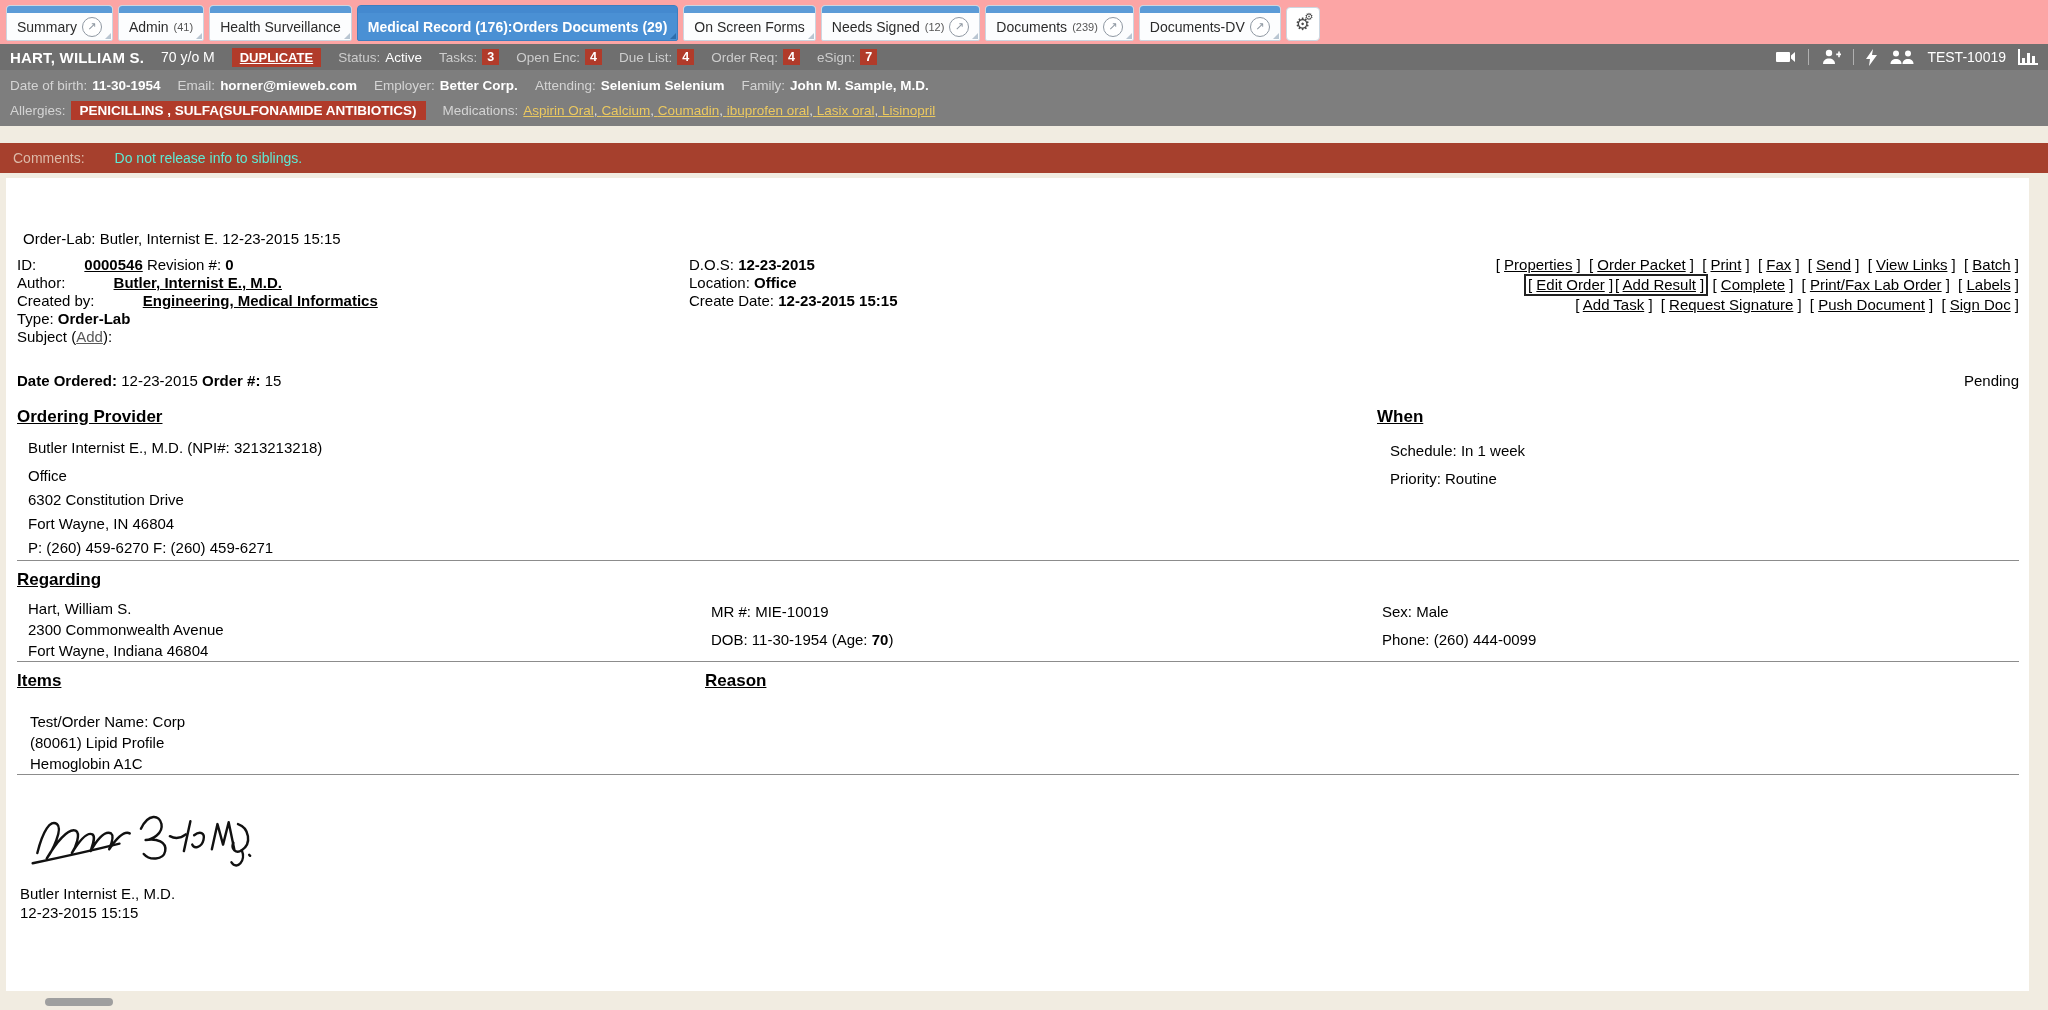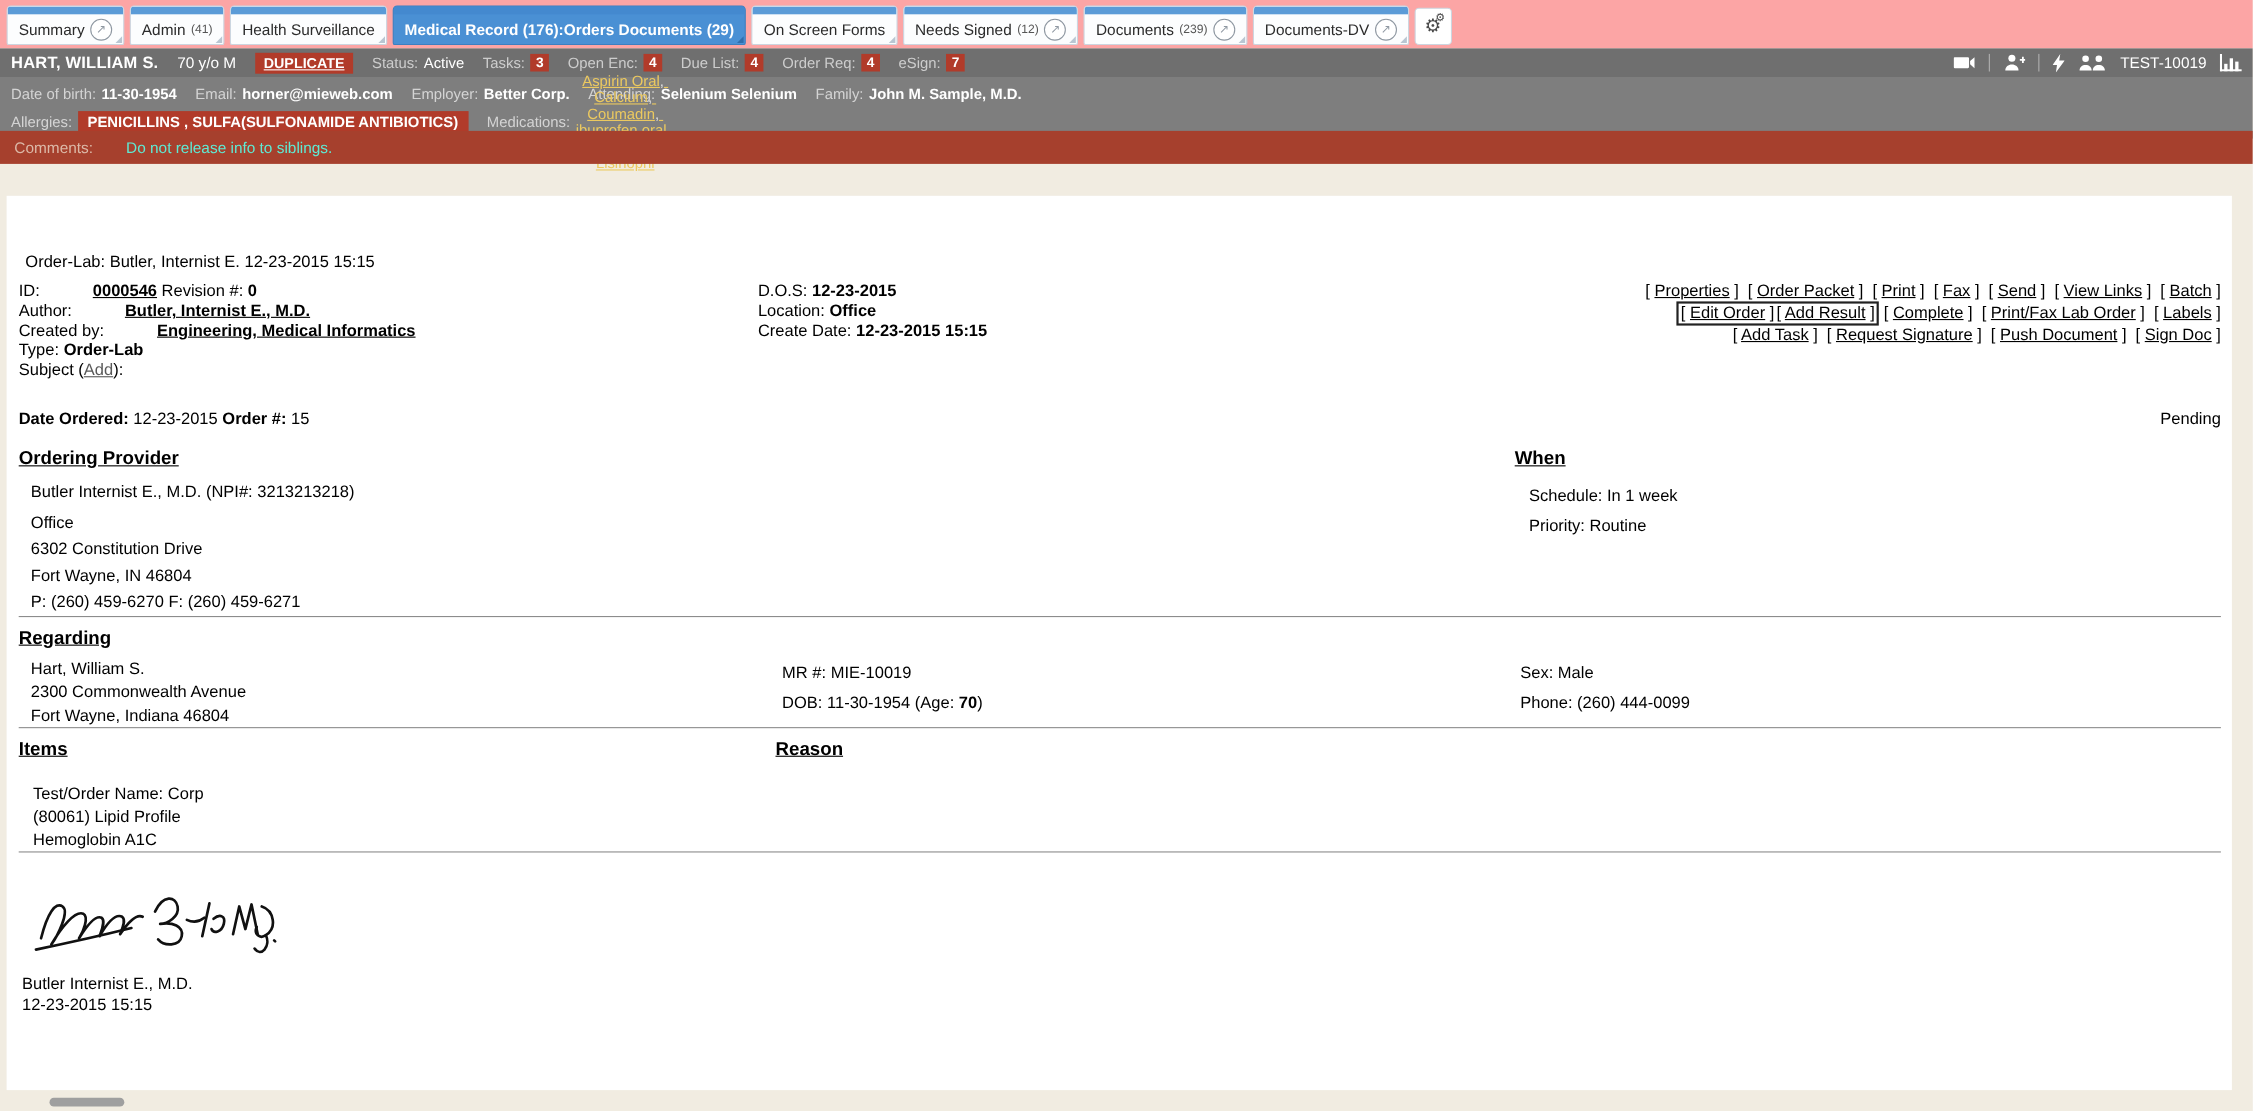--- a/index.html
+++ b/index.html
@@ -84,7 +84,7 @@
   .allergy-badge{
     background:#b13b2a; color:#fff; font-weight:600; padding:2px 9px; cursor:pointer;
   }
-  .medlist{ display:flex; align-items:center;flex-direction:column; }
+  .medlist{ display:flex; align-items:center; }
   .medlink{ color:#ecc95f; text-decoration:underline; cursor:pointer; }
   .medlink::after{ content:", "; color:#e0e0e0; text-decoration:none; white-space:pre; }
   .medlink:last-child::after{ content:""; }

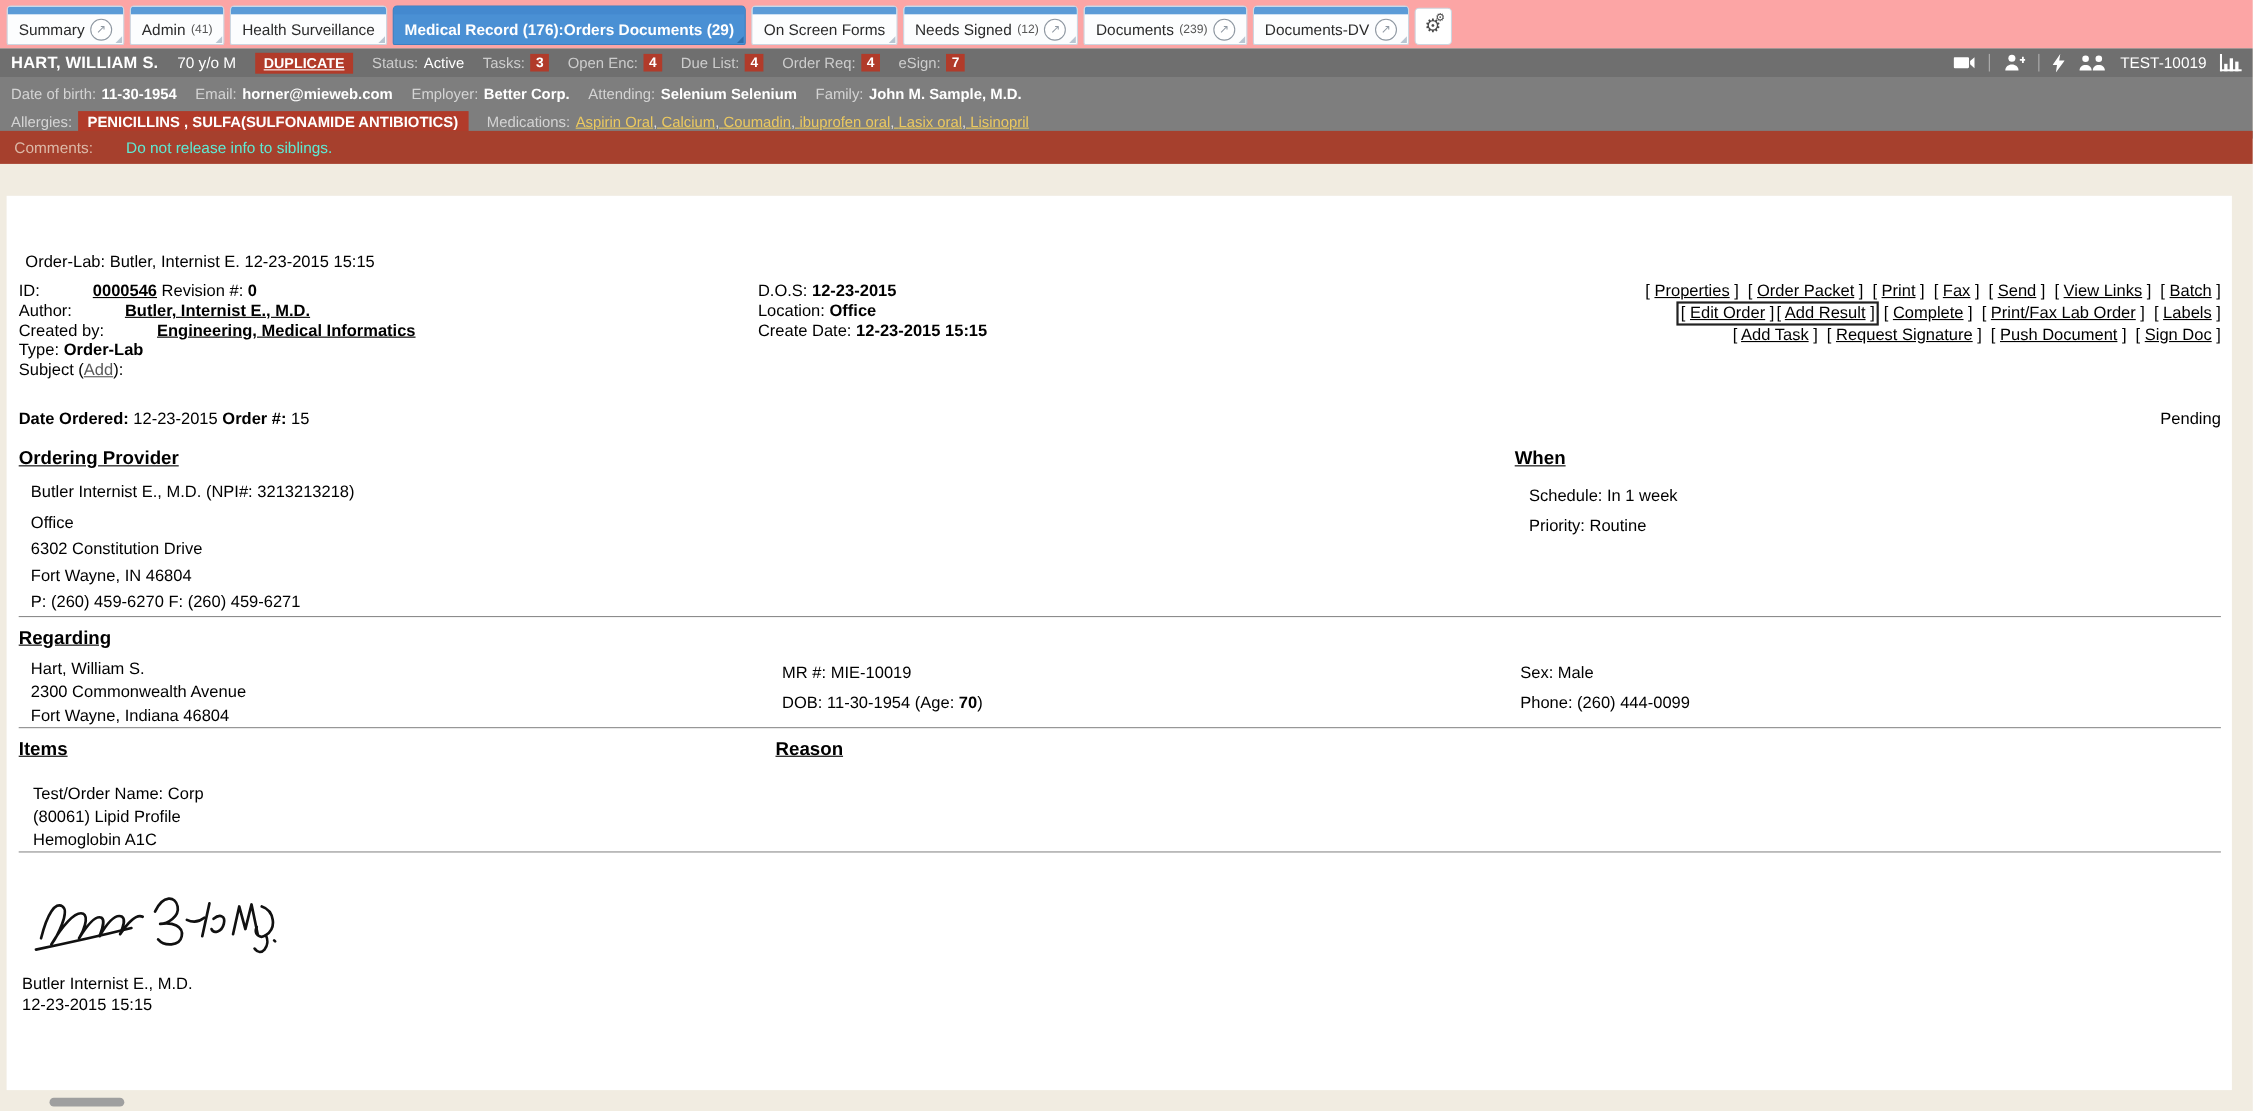--- a/index.html
+++ b/index.html
@@ -91,7 +91,7 @@
 
   
   .comments{
-    position:absolute; top:119px; left:0; right:0; height:30px;
+    position:absolute; top:143px; left:0; right:0; height:30px;
     background:#a6402d; display:flex; align-items:center; gap:30px;
     padding:0 13px; font-size:14px;
   }

